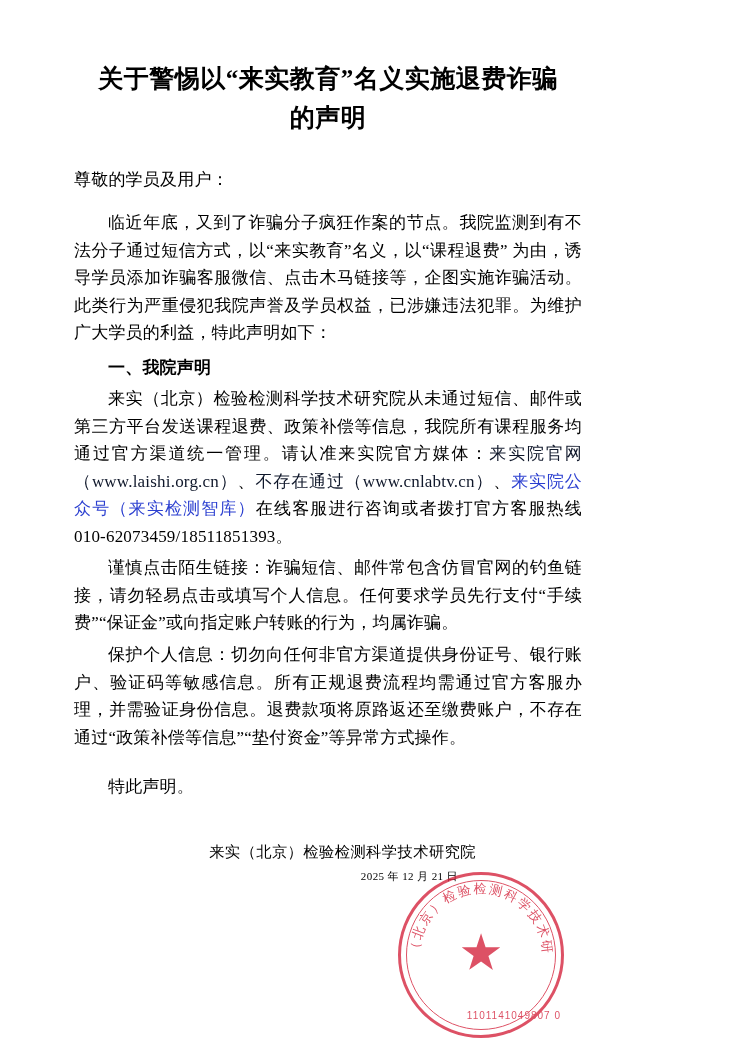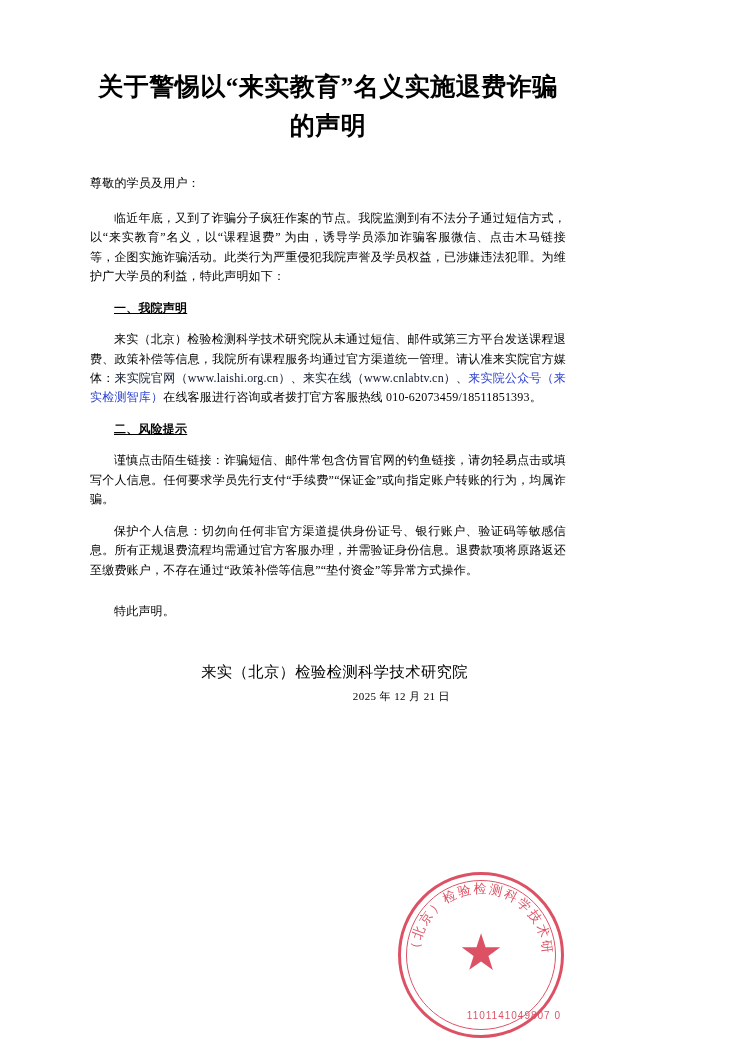--- a/index.html
+++ b/index.html
@@ -19,7 +19,7 @@
     position: relative;
     width: 656px;
     height: 1046px;
-    padding: 16px;
+    padding: 8px;
     box-sizing: border-box;
   }
   .doc-title {

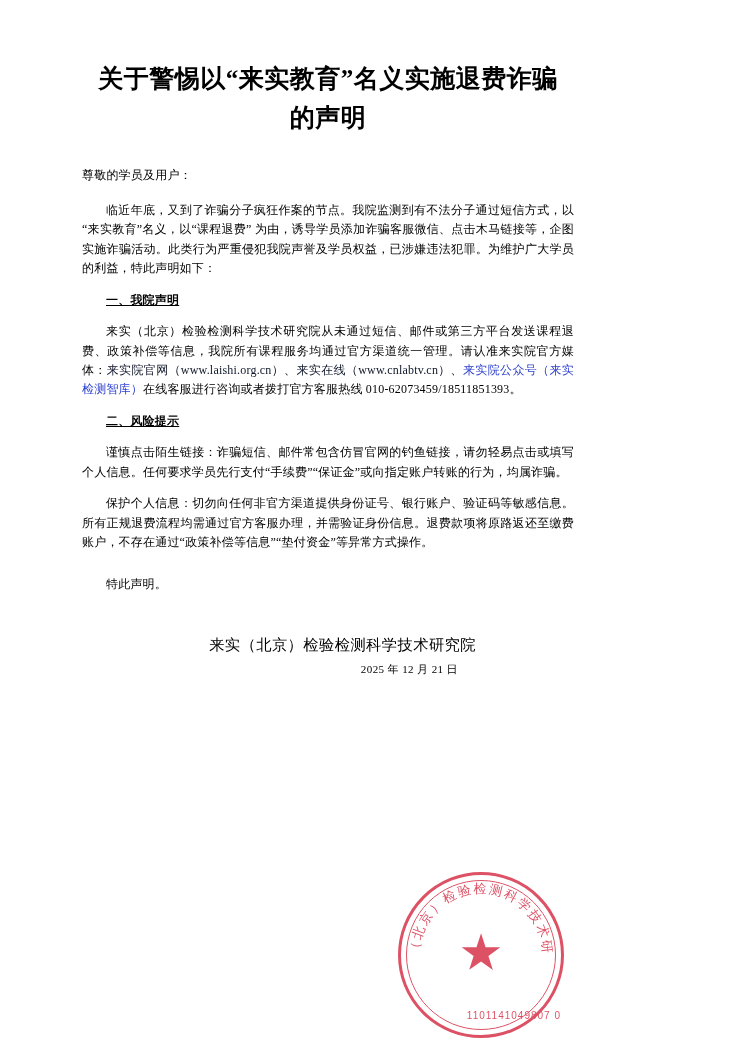--- a/index.html
+++ b/index.html
@@ -36,8 +36,8 @@
     padding: 14px 62px 0 62px;
   }
   p {
-    margin: 12px;
-    font-size: 12px;
+    margin: 4px;
+    font-size: 17px;
     line-height: 1.62;
     text-align: justify;
     text-justify: inter-ideograph;

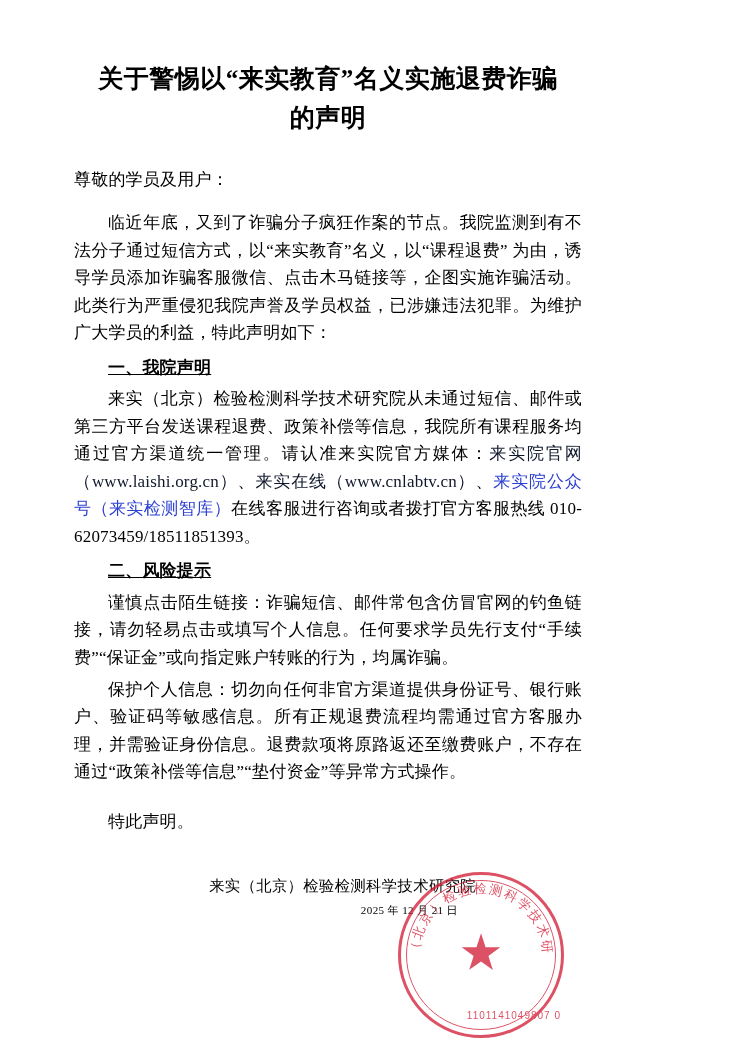--- a/index.html
+++ b/index.html
@@ -57,7 +57,6 @@
     text-indent: 2em;
     font-weight: bold;
     margin-top: 7px;
-    text-decoration: underline;
   }
   .link {
     color: #0f172a;

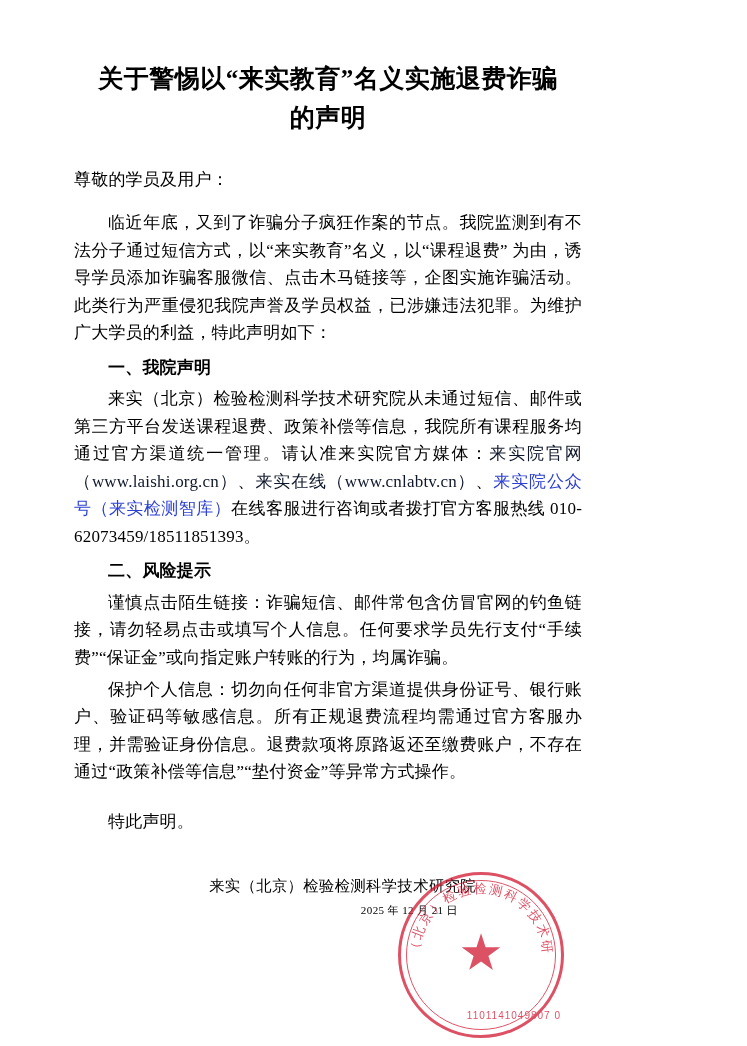--- a/index.html
+++ b/index.html
@@ -154,7 +154,7 @@
 
     <p class="section-head">一、我院声明</p>
 
-    <p class="indent2"><span>来实（北京）检验检测科学技术研究院从未通过短信、邮件或第三方平台发送课程退费、政策补偿等信息，我院所有课程服务均通过官方渠道统一管理。请认准来实院官方媒体：</span><a class="link" href="#">来实院官网（www.laishi.org.cn）</a><span>、</span><a class="link" href="#">来实在线（www.cnlabtv.cn）</a><span>、</span><span class="link-plain">来实院公众号（来实检测智库）</span><span>在线客服进行咨询或者拨打官方客服热线 010-62073459/18511851393。</span></p>
+    <p class="indent2"><span>来实（北京）检验检测科学技术研究院从未通过短信、邮件或第三方平台发送课程退费、政策补偿等信息，我院所有课程服务均通过官方渠道统一管理。请认准来实院官方媒体：</span><a class="link" href="#">来实院官网（www.laishi.org.cn）</a><span>、</span><a class="link" href="#">不存在通过（www.cnlabtv.cn）</a><span>、</span><span class="link-plain">来实院公众号（来实检测智库）</span><span>在线客服进行咨询或者拨打官方客服热线 010-62073459/18511851393。</span></p>
 
     <p class="section-head">二、风险提示</p>
 

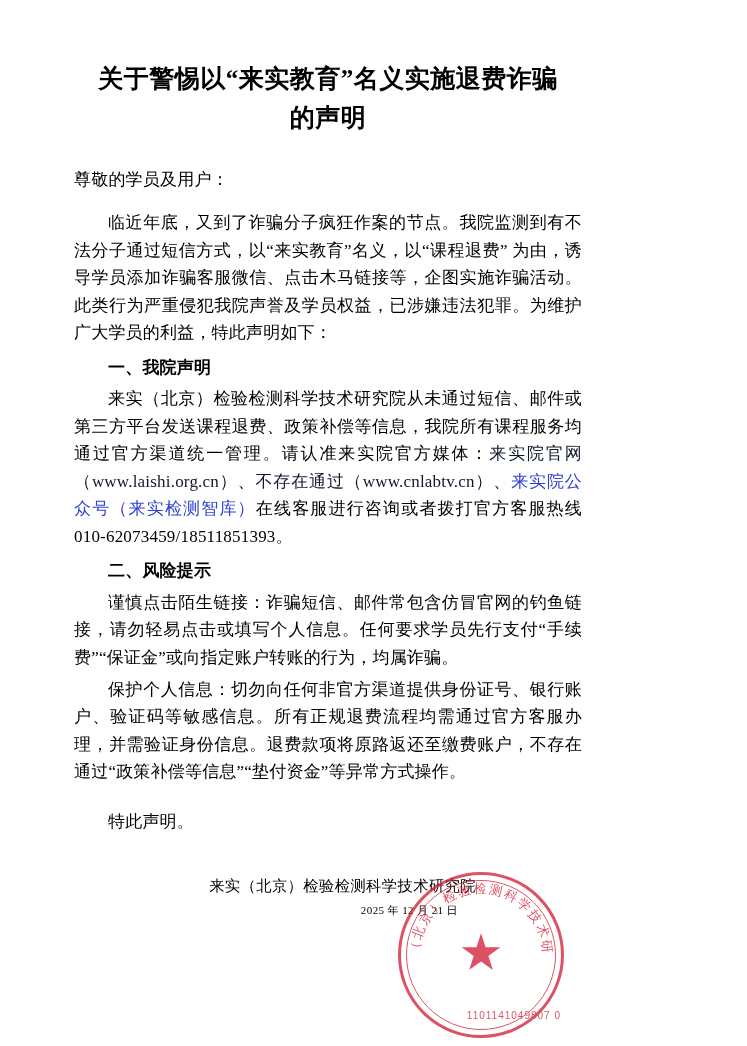--- a/index.html
+++ b/index.html
@@ -156,7 +156,6 @@
 
     <p class="indent2"><span>来实（北京）检验检测科学技术研究院从未通过短信、邮件或第三方平台发送课程退费、政策补偿等信息，我院所有课程服务均通过官方渠道统一管理。请认准来实院官方媒体：</span><a class="link" href="#">来实院官网（www.laishi.org.cn）</a><span>、</span><a class="link" href="#">不存在通过（www.cnlabtv.cn）</a><span>、</span><span class="link-plain">来实院公众号（来实检测智库）</span><span>在线客服进行咨询或者拨打官方客服热线 010-62073459/18511851393。</span></p>
 
-    <p class="section-head">二、风险提示</p>
 
     <p class="indent2">谨慎点击陌生链接：诈骗短信、邮件常包含仿冒官网的钓鱼链接，请勿轻易点击或填写个人信息。任何要求学员先行支付“手续费”“保证金”或向指定账户转账的行为，均属诈骗。</p>
 

